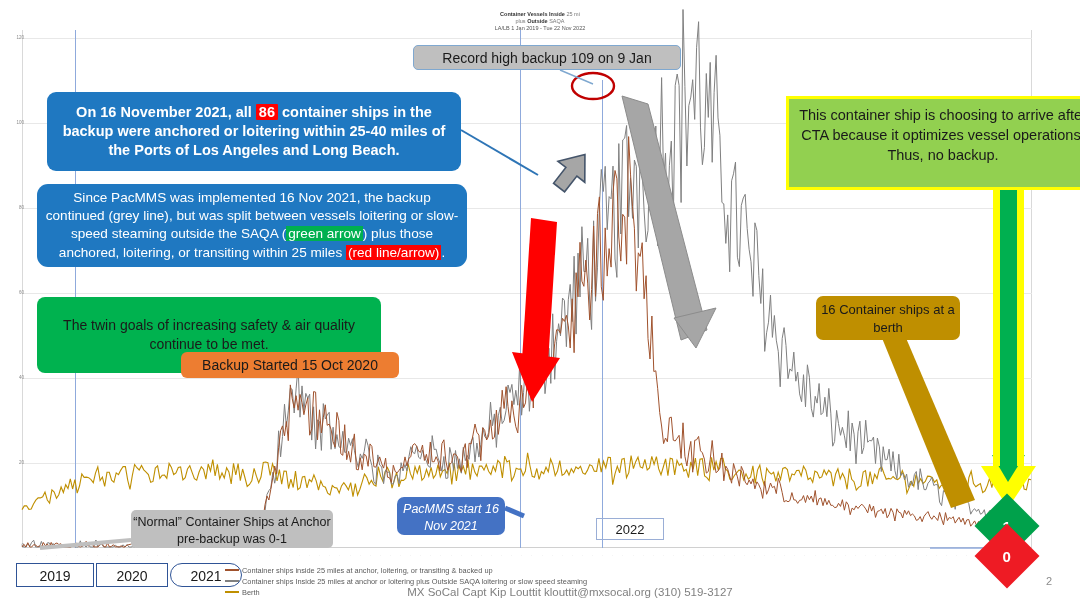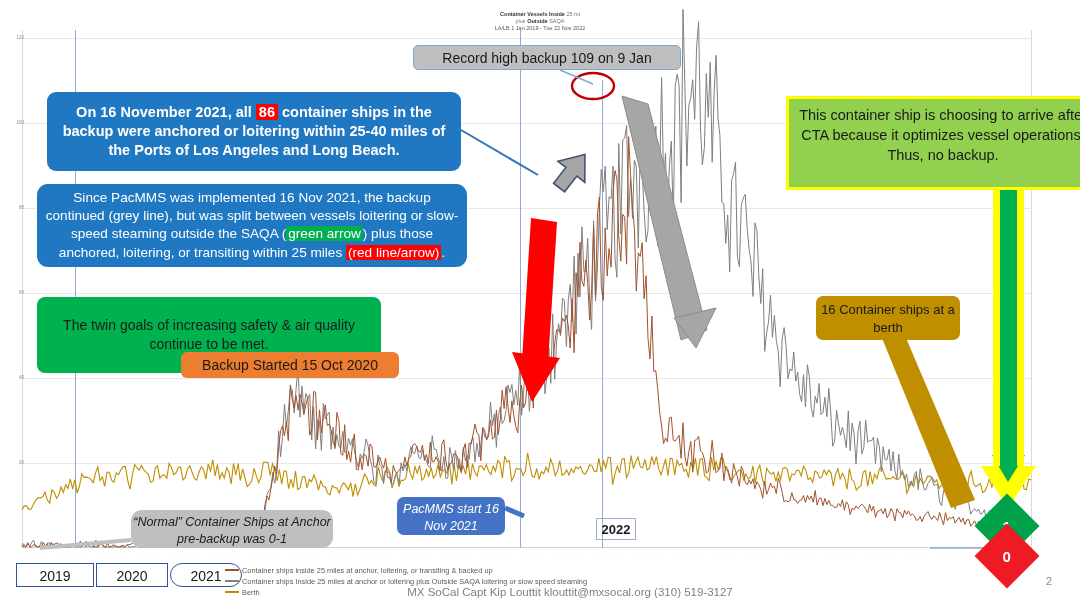--- a/index.html
+++ b/index.html
@@ -66,7 +66,7 @@
              color:#1a1a1a;font-size:13px;border-radius:7px;line-height:1.35;padding-top:5px;}
 
   #box-normal{left:131px;top:510px;width:202px;height:38px;background:#BFBFBF;
-             color:#1a1a1a;font-size:12.5px;border-radius:11px;line-height:1.35;padding-top:4px;font-style:italic;}
+             color:#1a1a1a;font-size:12.5px;border-radius:5px;line-height:1.35;padding-top:4px;}
 
   #box-pacstart{left:397px;top:497px;width:108px;height:38px;background:#4472C4;
              color:#fff;font-size:12.5px;border-radius:7px;line-height:1.35;padding-top:4px;font-style:italic;}

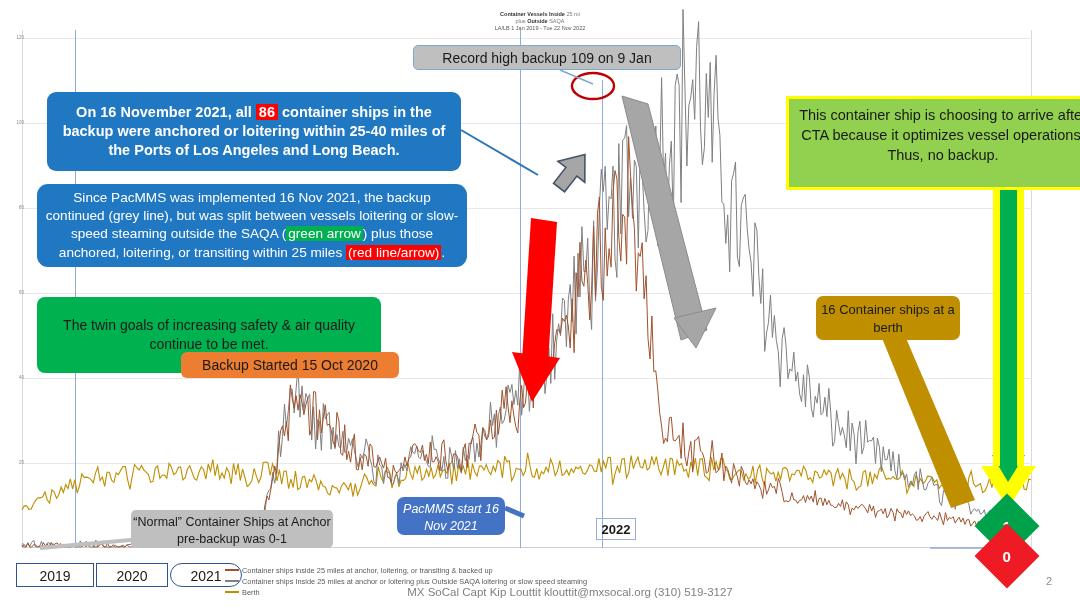--- a/index.html
+++ b/index.html
@@ -77,8 +77,8 @@
   #year-2019{left:16px;top:563px;width:78px;}
   #year-2020{left:96px;top:563px;width:72px;}
   #year-2021{left:170px;top:563px;width:72px;border-radius:12px;}
-  #year-2022{left:596px;top:518px;width:40px;height:22px;line-height:22px;font-size:13px;
-             border-color:#9aaed6;background:transparent;font-weight:bold;}
+  #year-2022{left:596px;top:518px;width:68px;height:22px;line-height:22px;font-size:13px;
+             border-color:#9aaed6;background:transparent;}
 
   
   .diamond{position:absolute;width:46px;height:46px;transform:rotate(45deg);

